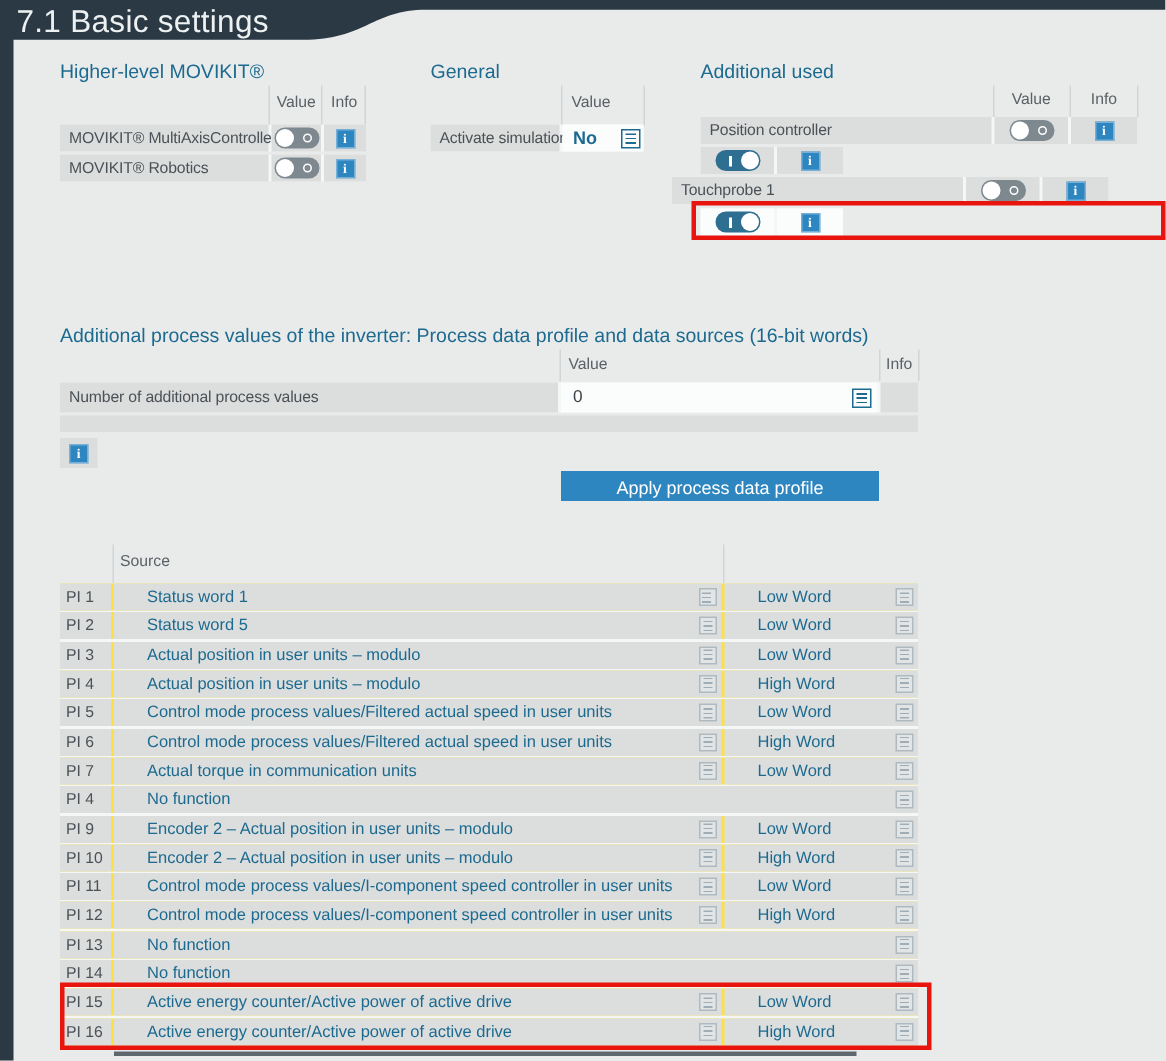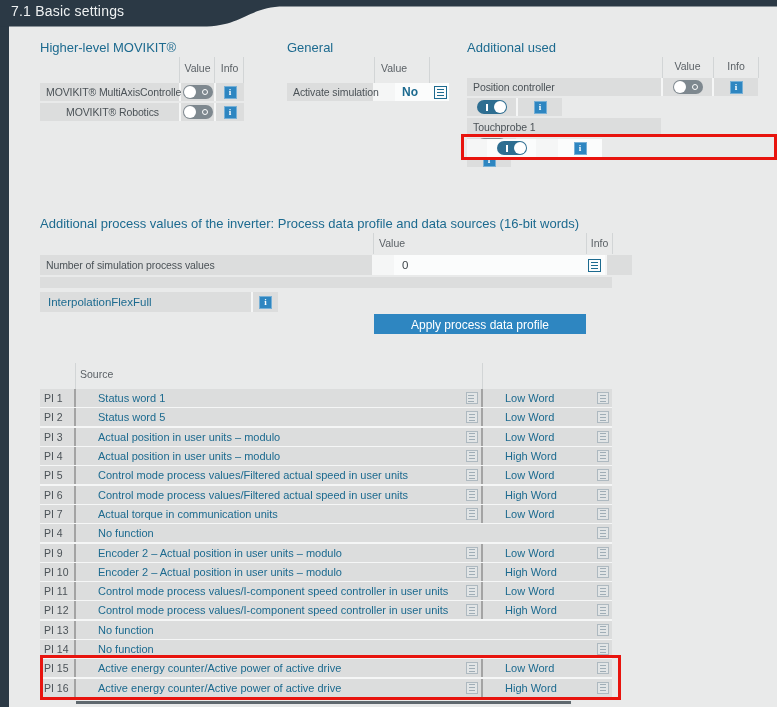--- a/index.html
+++ b/index.html
@@ -14,7 +14,7 @@
   
   #left-strip { left:0; top:0; width:9px; height:707px; background:#2b3945; }
   #header-svg { left:0; top:0; }
-  #page-title { left:11px; top:3px; font-size:14px; color:#eef1f2; letter-spacing:.2px; }
+  #page-title { left:11px; top:3px; font-size:21px; color:#eef1f2; letter-spacing:.2px; }
 
   
   .sec-title { font-size:13px; color:#1c6a8f; white-space:nowrap; }

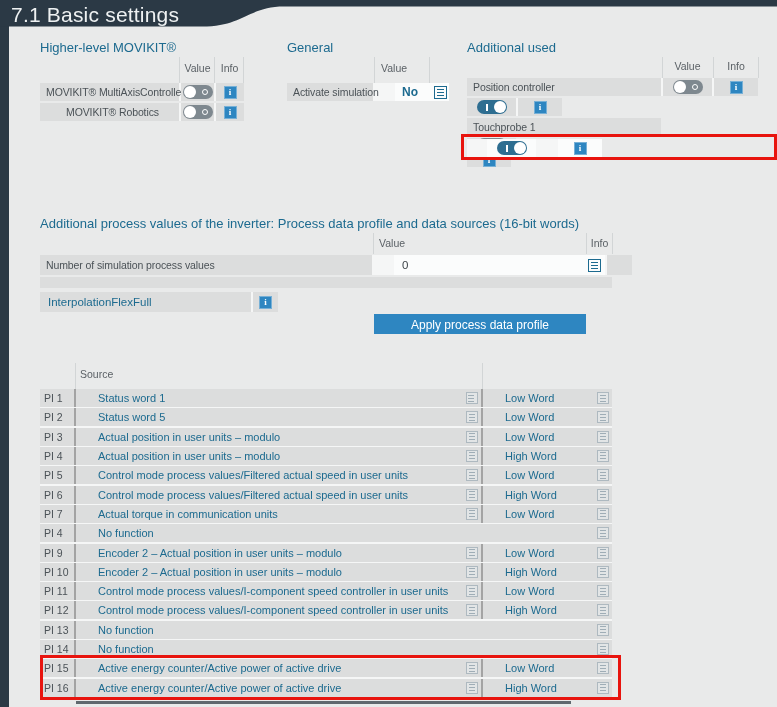--- a/index.html
+++ b/index.html
@@ -26,7 +26,7 @@
   .lbl  { font-size:10.5px; color:#4b5257; padding-left:6px; line-height:18px; letter-spacing:-.1px; }
   .val-blue { font-size:11px; color:#1c6a8f; }
   .center { display:flex; align-items:center; justify-content:center; }
-  .white-bg { background:#fbfcfc;margin-left:20px; }
+  .white-bg { background:#fbfcfc; }
 
   
   .toggle { width:30px; height:14px; border-radius:8px; position:relative; flex:none; }

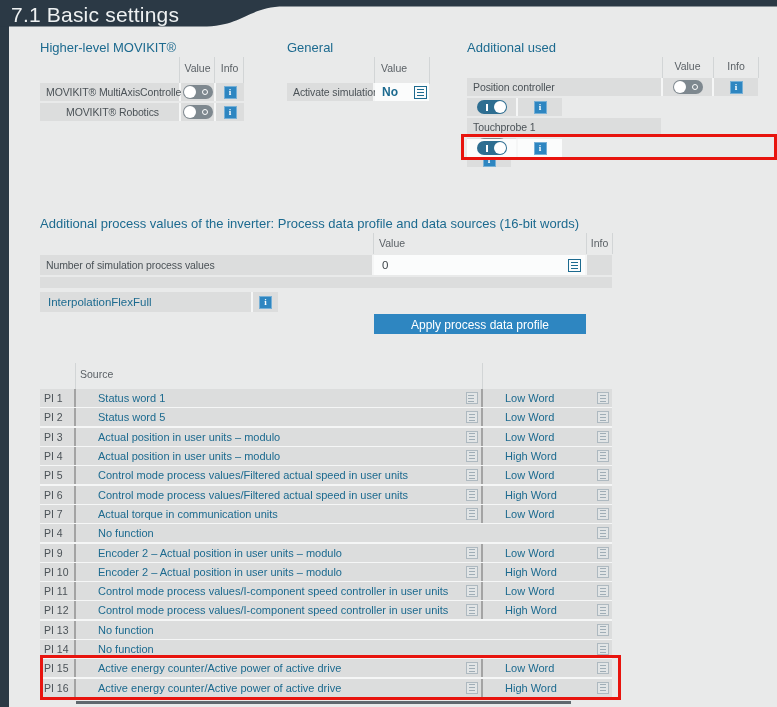--- a/index.html
+++ b/index.html
@@ -104,7 +104,7 @@
   </div>
 </div>
 <div class="frow" style="left:40px; top:103px; height:18px;">
-  <div class="cell lbl" style="width:139px;text-align:center;">MOVIKIT® Robotics</div>
+  <div class="cell lbl" style="width:139px;">MOVIKIT® Robotics</div>
   <div class="cell center" style="width:33px;">
     <div class="toggle off">
         <div class="knob"></div>

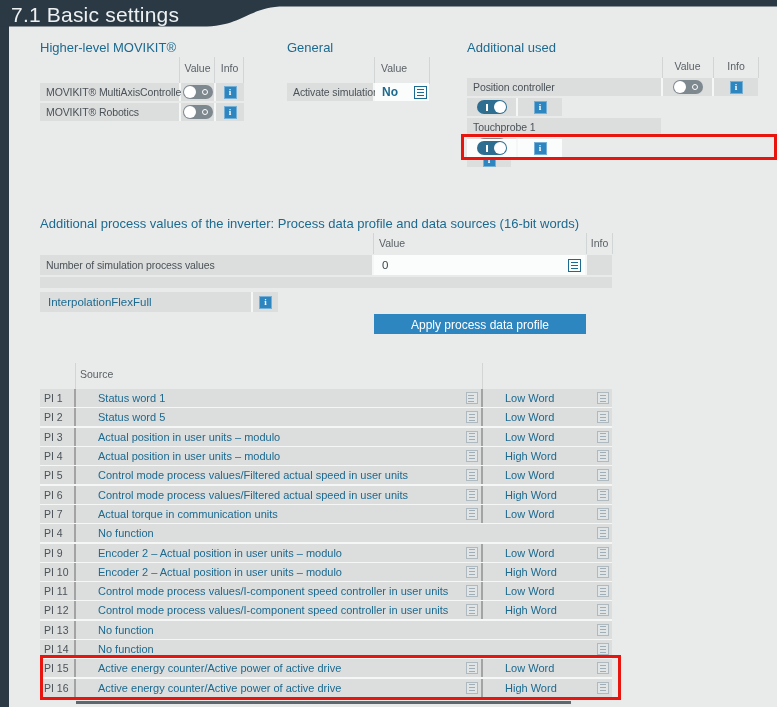--- a/index.html
+++ b/index.html
@@ -158,7 +158,7 @@
     <div class="info-ic">i</div>
   </div>
 </div>
-<div class="frow" style="left:467px; top:118px; height:18px;flex-direction:column;">
+<div class="frow" style="left:448px; top:118px; height:18px;">
   <div class="cell lbl" style="width:194px;">Touchprobe 1</div>
   <div class="cell center" style="width:49px;">
     <div class="toggle off">

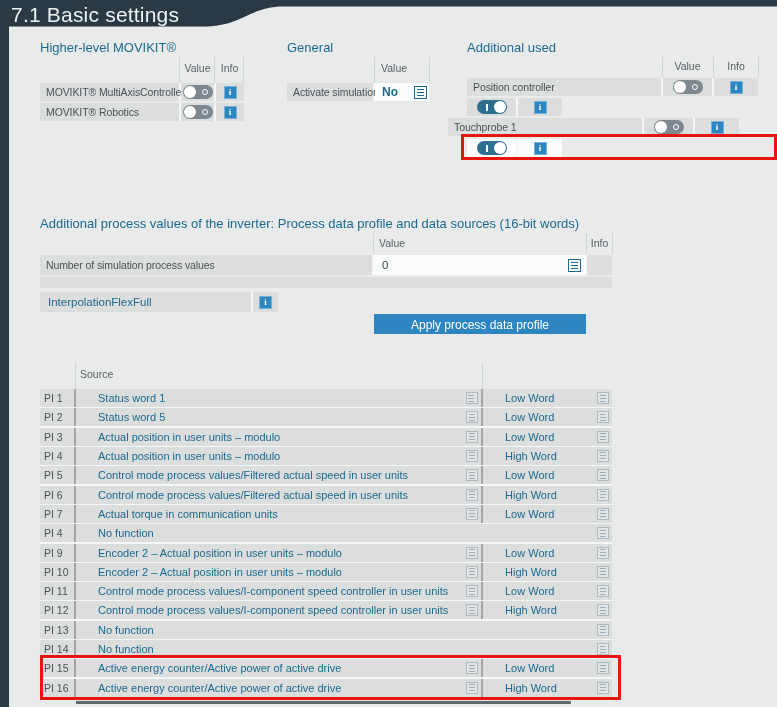--- a/index.html
+++ b/index.html
@@ -189,7 +189,7 @@
 <div class="abs col-head" style="left:587px; top:237px; width:25px;">Info</div>
 
 <div class="frow" style="left:40px; top:255px; height:20px;">
-  <div class="cell lbl" style="width:332px; line-height:20px;">Number of simulation process values</div>
+  <div class="cell lbl" style="width:332px; line-height:20px;">Number of additional process values</div>
   <div class="cell white-bg" style="width:211px; display:flex; align-items:center;">
     <span style="font-size:11.5px; color:#3c4348; padding-left:8px; flex:1;">0</span>
     <span class="edit-ic" style="margin-right:4px;">

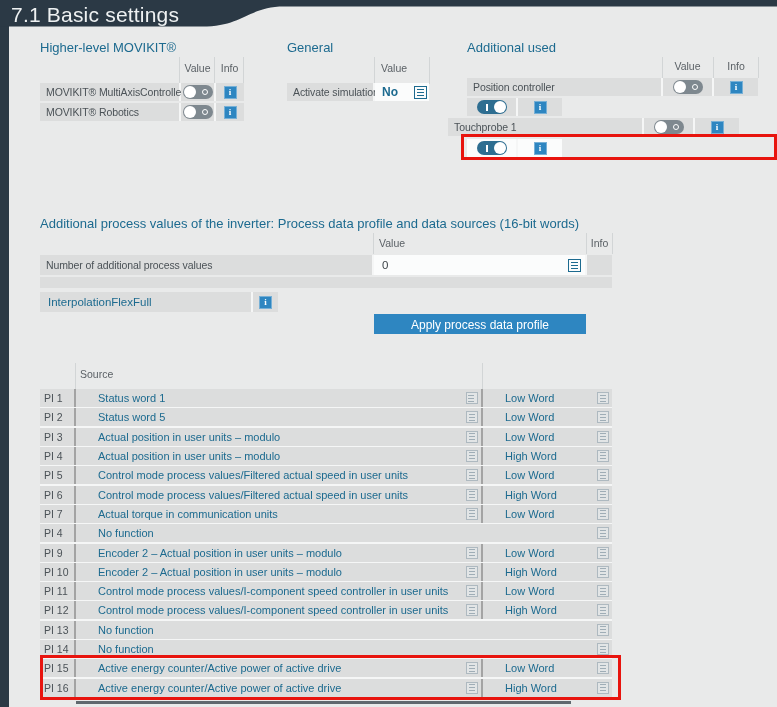--- a/index.html
+++ b/index.html
@@ -202,9 +202,6 @@
   <div class="cell" style="width:572px;"></div>
 </div>
 <div class="frow" style="left:40px; top:292px; height:20px;">
-  <div class="cell" style="width:211px; display:flex; align-items:center;">
-    <span class="val-blue" style="font-size:11.5px; padding-left:8px;">InterpolationFlexFull</span>
-  </div>
   <div class="cell center" style="width:25px;">
     <div class="info-ic">i</div>
   </div>

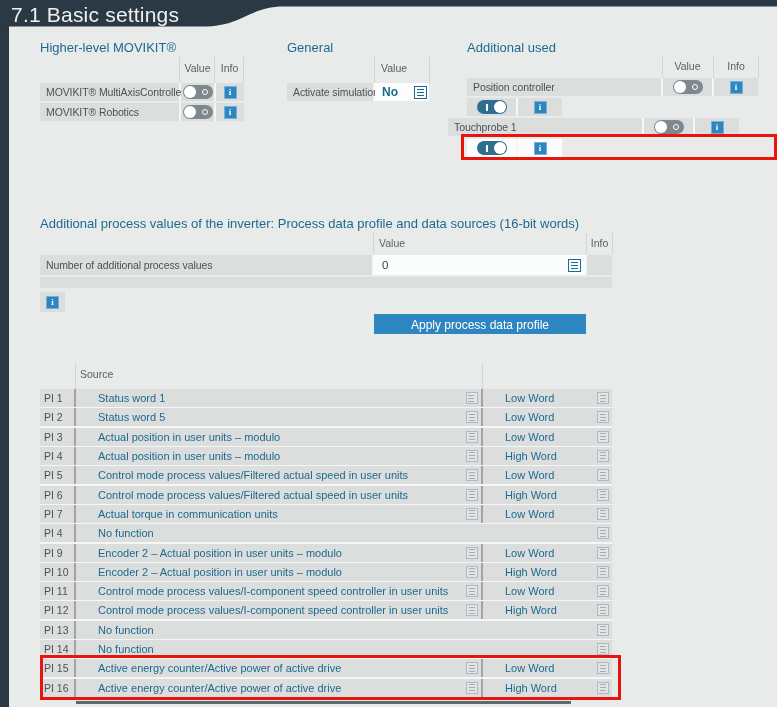--- a/index.html
+++ b/index.html
@@ -62,7 +62,7 @@
 
   
   #pi-table { left:40px; top:389px; width:572px; background:#f5f6f6; }
-  .pi-row { display:flex; gap:2px; height:18px; margin-bottom:1.32px; background:#a3a3a3; }
+  .pi-row { display:flex; gap:2px; height:18px; margin-bottom:1.32px; background:#fde047; }
   .pi-row:last-child { margin-bottom:0; }
   .pi-cell { width:34px; font-size:10.5px; color:#4b5257; line-height:18px; padding-left:4px; }
   .src-cell { width:405px; display:flex; align-items:center; }

